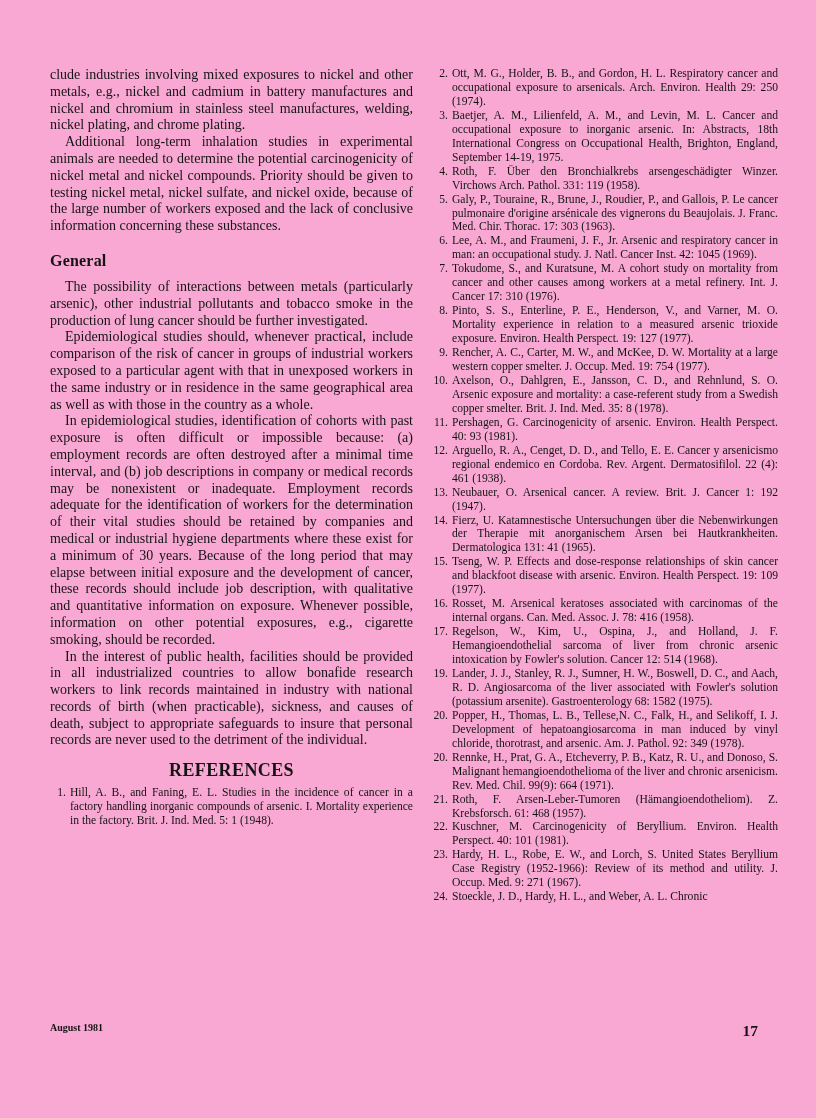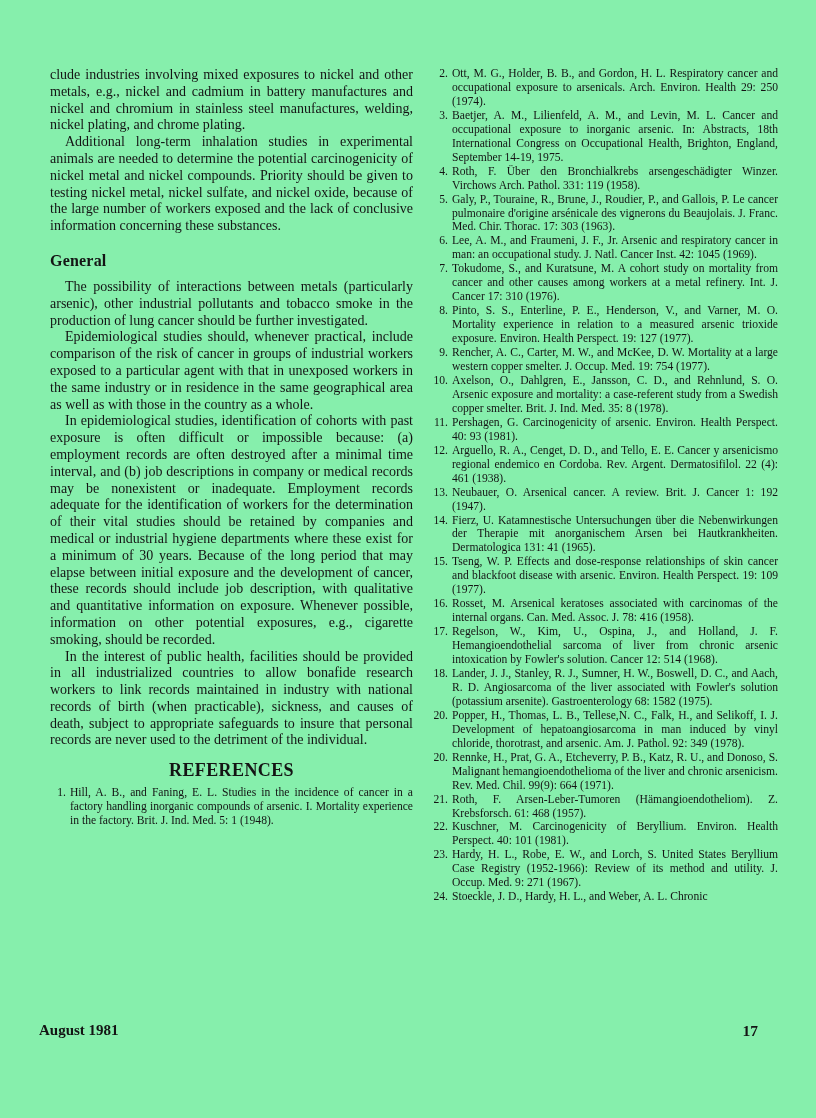--- a/index.html
+++ b/index.html
@@ -11,7 +11,7 @@
     position: relative;
     overflow: hidden;
   }
-  .page { position: absolute; inset: 0; background: #86efac; }
+  .page { position: absolute; inset: 0; background: #f9a8d4; }
 
   
   .col { position: absolute; top: 67px; }

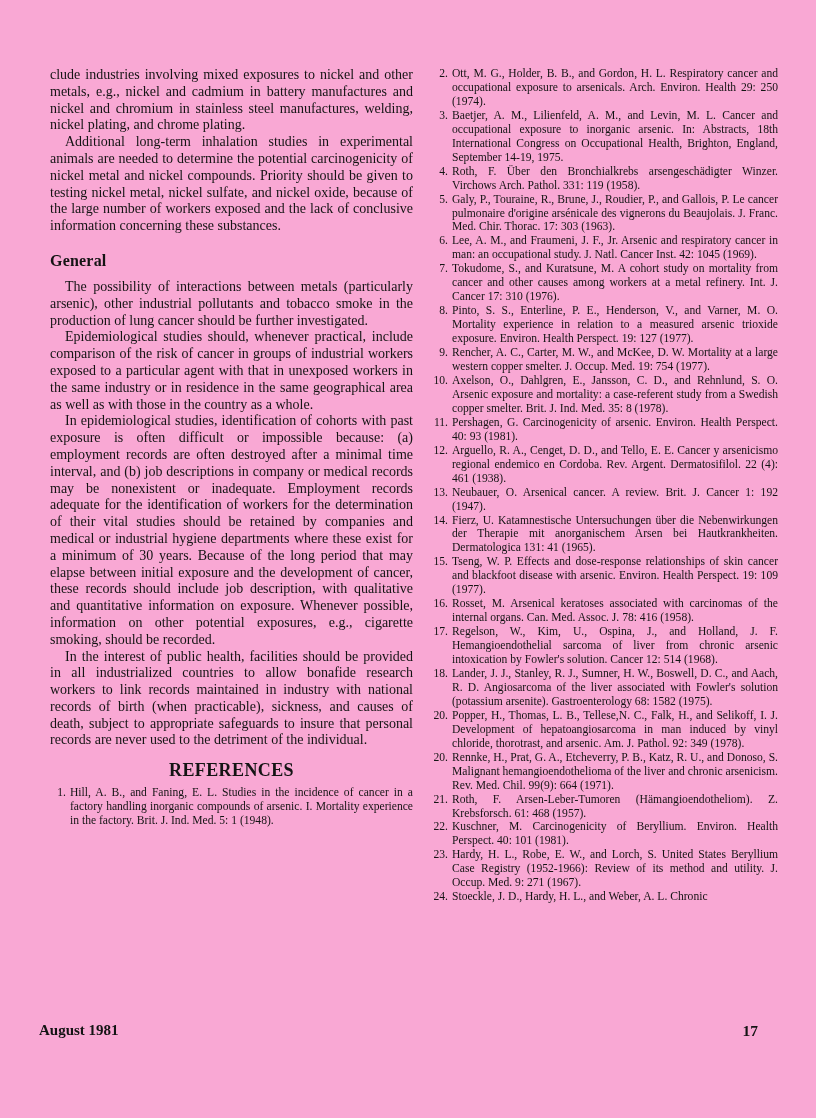--- a/index.html
+++ b/index.html
@@ -172,7 +172,7 @@
       <span class="ref-text">Regelson, W., Kim, U., Ospina, J., and Holland, J. F. Hemangioendothelial sarcoma of liver from chronic arsenic intoxication by Fowler's solution. Cancer 12: 514 (1968).</span>
     </div>
     <div class="ref">
-      <span class="ref-num">18.</span>
+      <span class="ref-num">19.</span>
       <span class="ref-text">Lander, J. J., Stanley, R. J., Sumner, H. W., Boswell, D. C., and Aach, R. D. Angiosarcoma of the liver associated with Fowler's solution (potassium arsenite). Gastroenterology 68: 1582 (1975).</span>
     </div>
     <div class="ref">

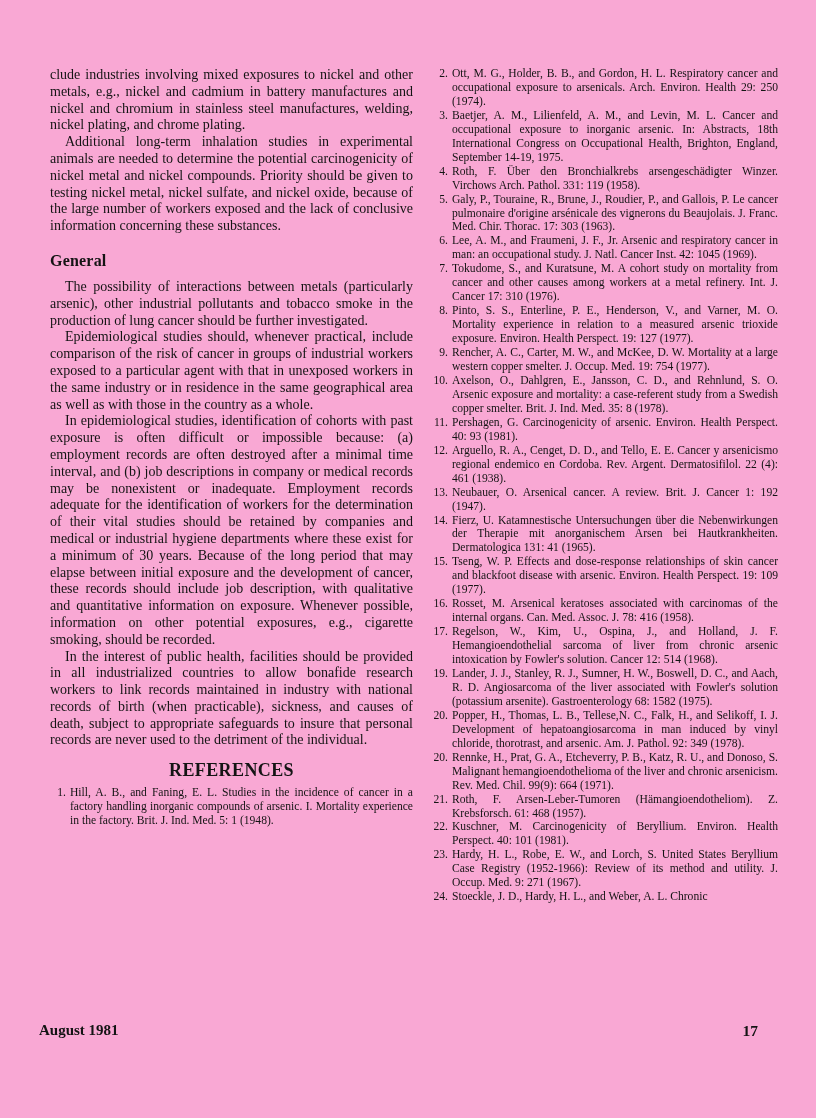--- a/index.html
+++ b/index.html
@@ -69,8 +69,8 @@
   
   .footer-date {
     position: absolute;
-    left: 39px; top: 1022px;
-    font-size: 15px;
+    left: 50px; top: 1022px;
+    font-size: 10px;
     font-weight: bold;
   }
   .footer-page-num {

